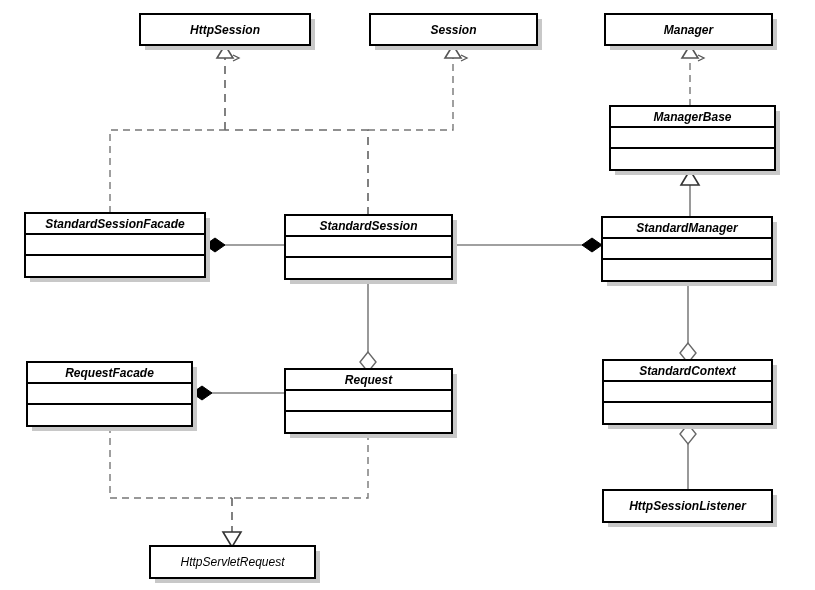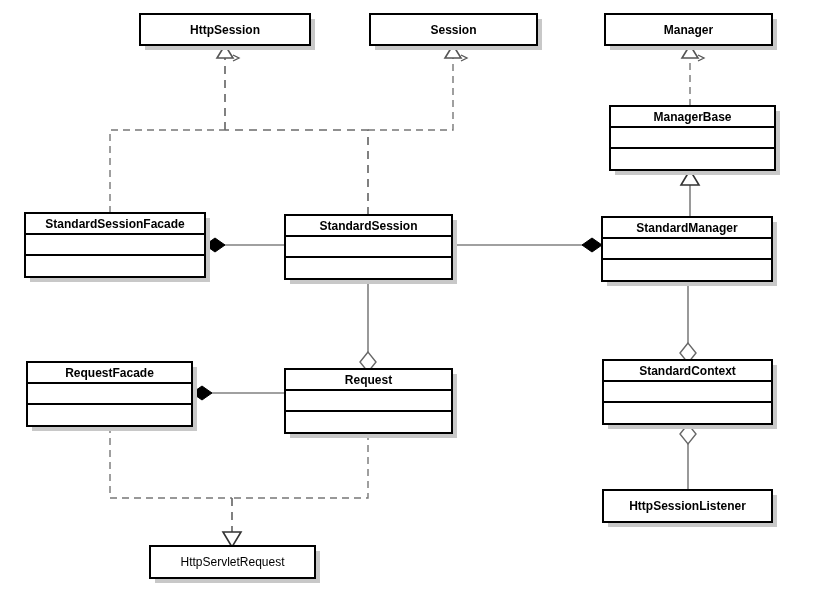--- a/index.html
+++ b/index.html
@@ -19,6 +19,7 @@
     width: 696px;
     height: 590px;
     background: #ffffff;
+    font-style: italic;
   }
   svg#uml-canvas {
     position: absolute;

